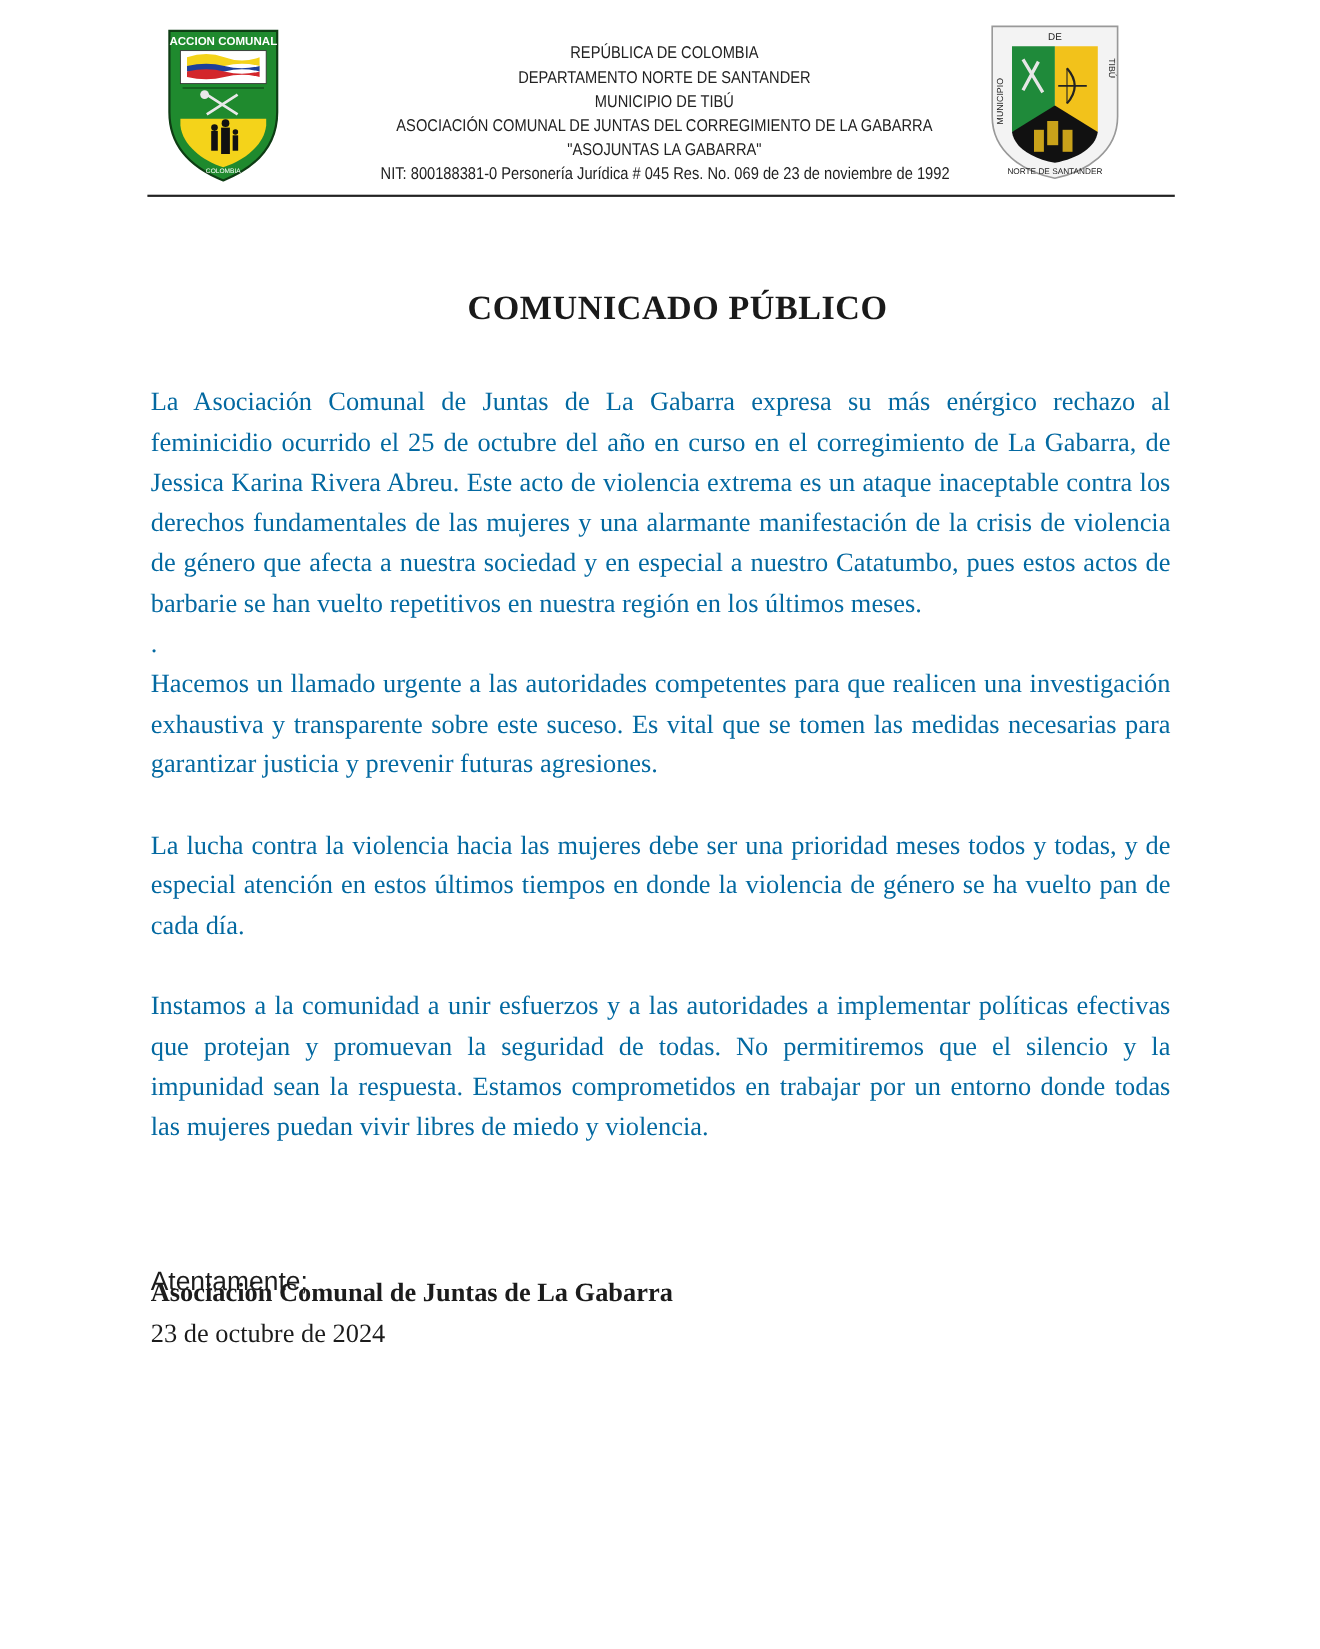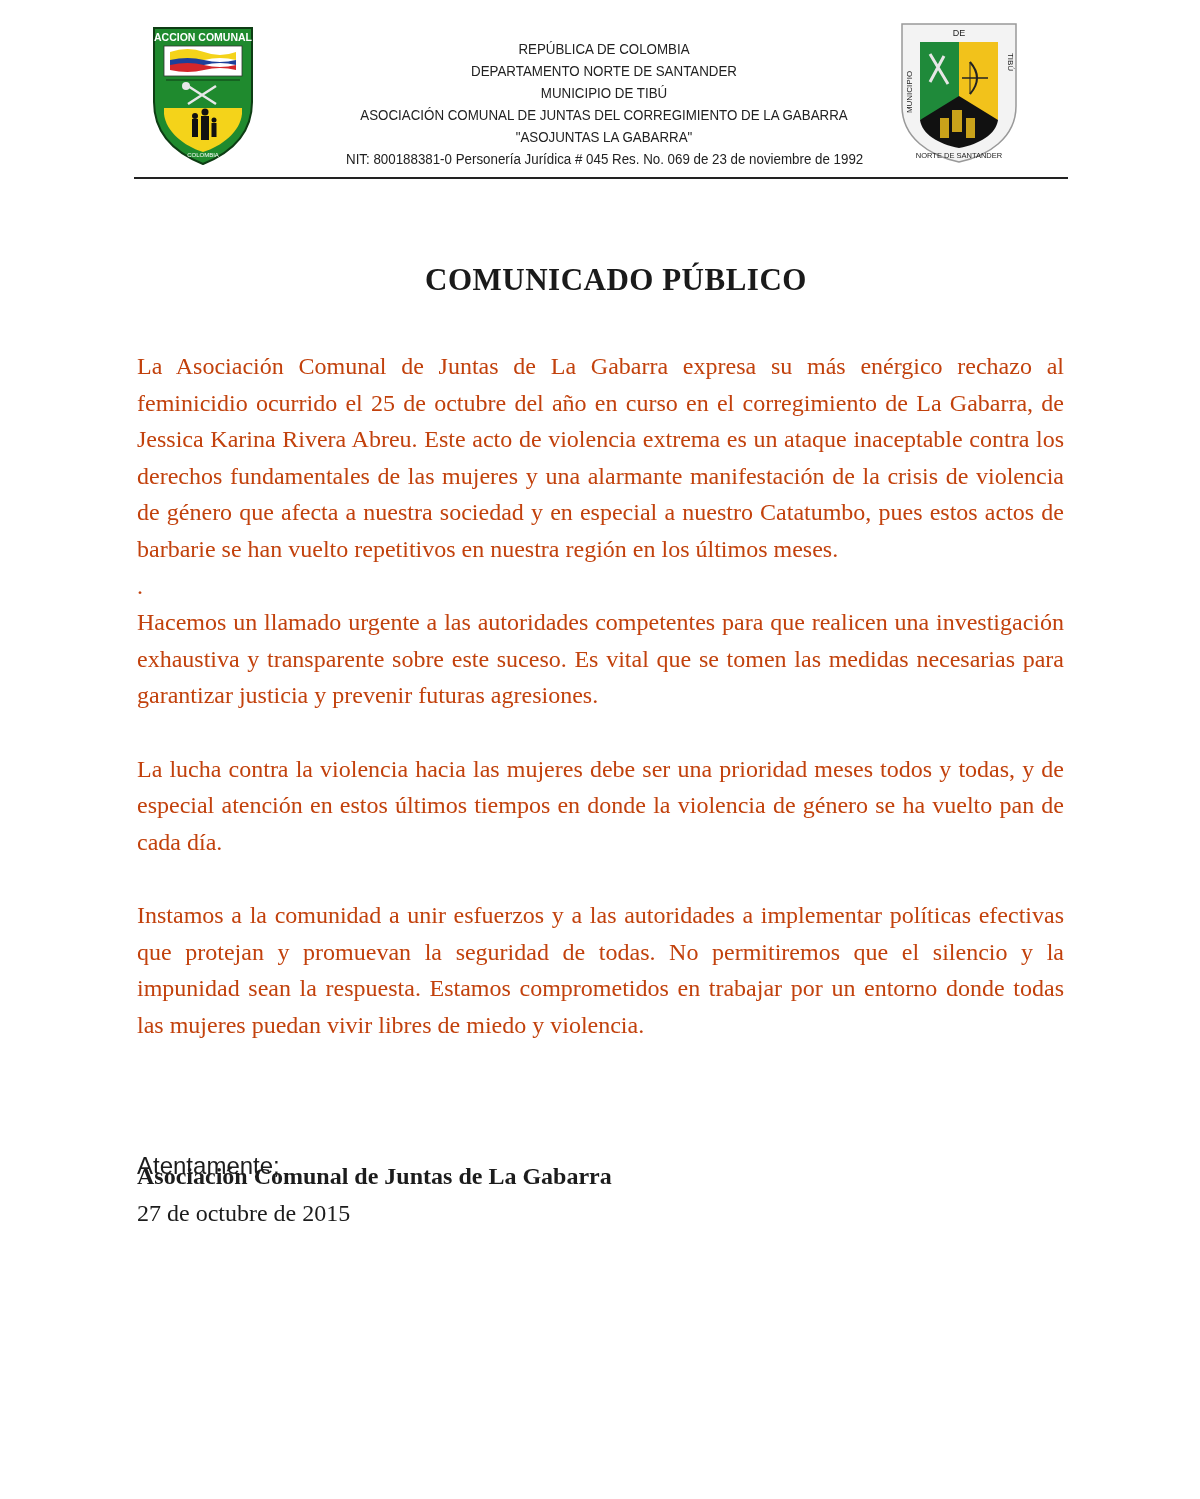--- a/index.html
+++ b/index.html
@@ -15,7 +15,7 @@
     .title { position: absolute; left: 16px; width: 1200px; top: 262px; text-align: center;
       font-family: "Liberation Serif", serif; font-weight: bold; font-size: 31px; letter-spacing: 0.5px; color: #1a1a1a; }
     .body { position: absolute; left: 137px; top: 348px; width: 927px;
-      font-family: "Liberation Serif", serif; font-size: 24px; line-height: 36.6px; color: #c2410c; }
+      font-family: "Liberation Serif", serif; font-size: 24px; line-height: 36.6px; color: #0369a1; }
     .para { text-align: justify; margin: 0; }
     .gap { height: 36.6px; }
     .dot { height: 36.6px; line-height: 36.6px; }

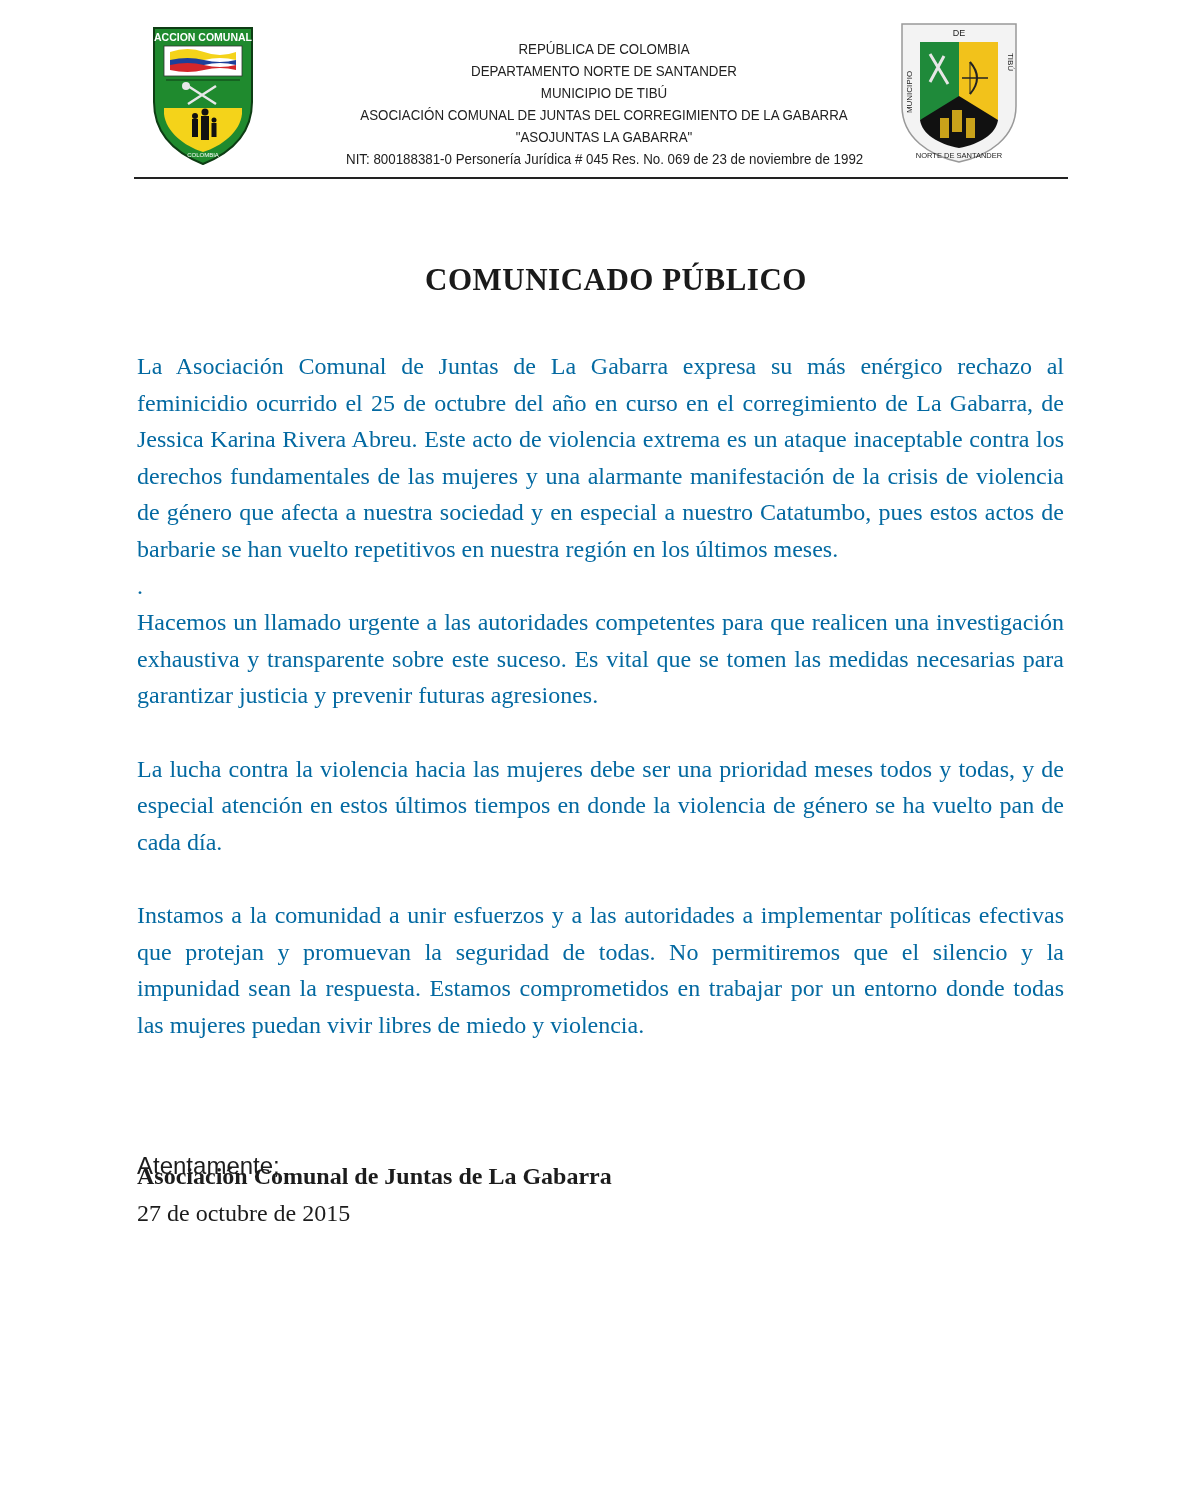--- a/index.html
+++ b/index.html
@@ -93,7 +93,7 @@
 
 <div class="sig">
   <div class="org">Asociación Comunal de Juntas de La Gabarra</div>
-  <div>27 de octubre de 2015</div>
+  <div>23 de octubre de 2024</div>
 </div>
 
 </body></html>

